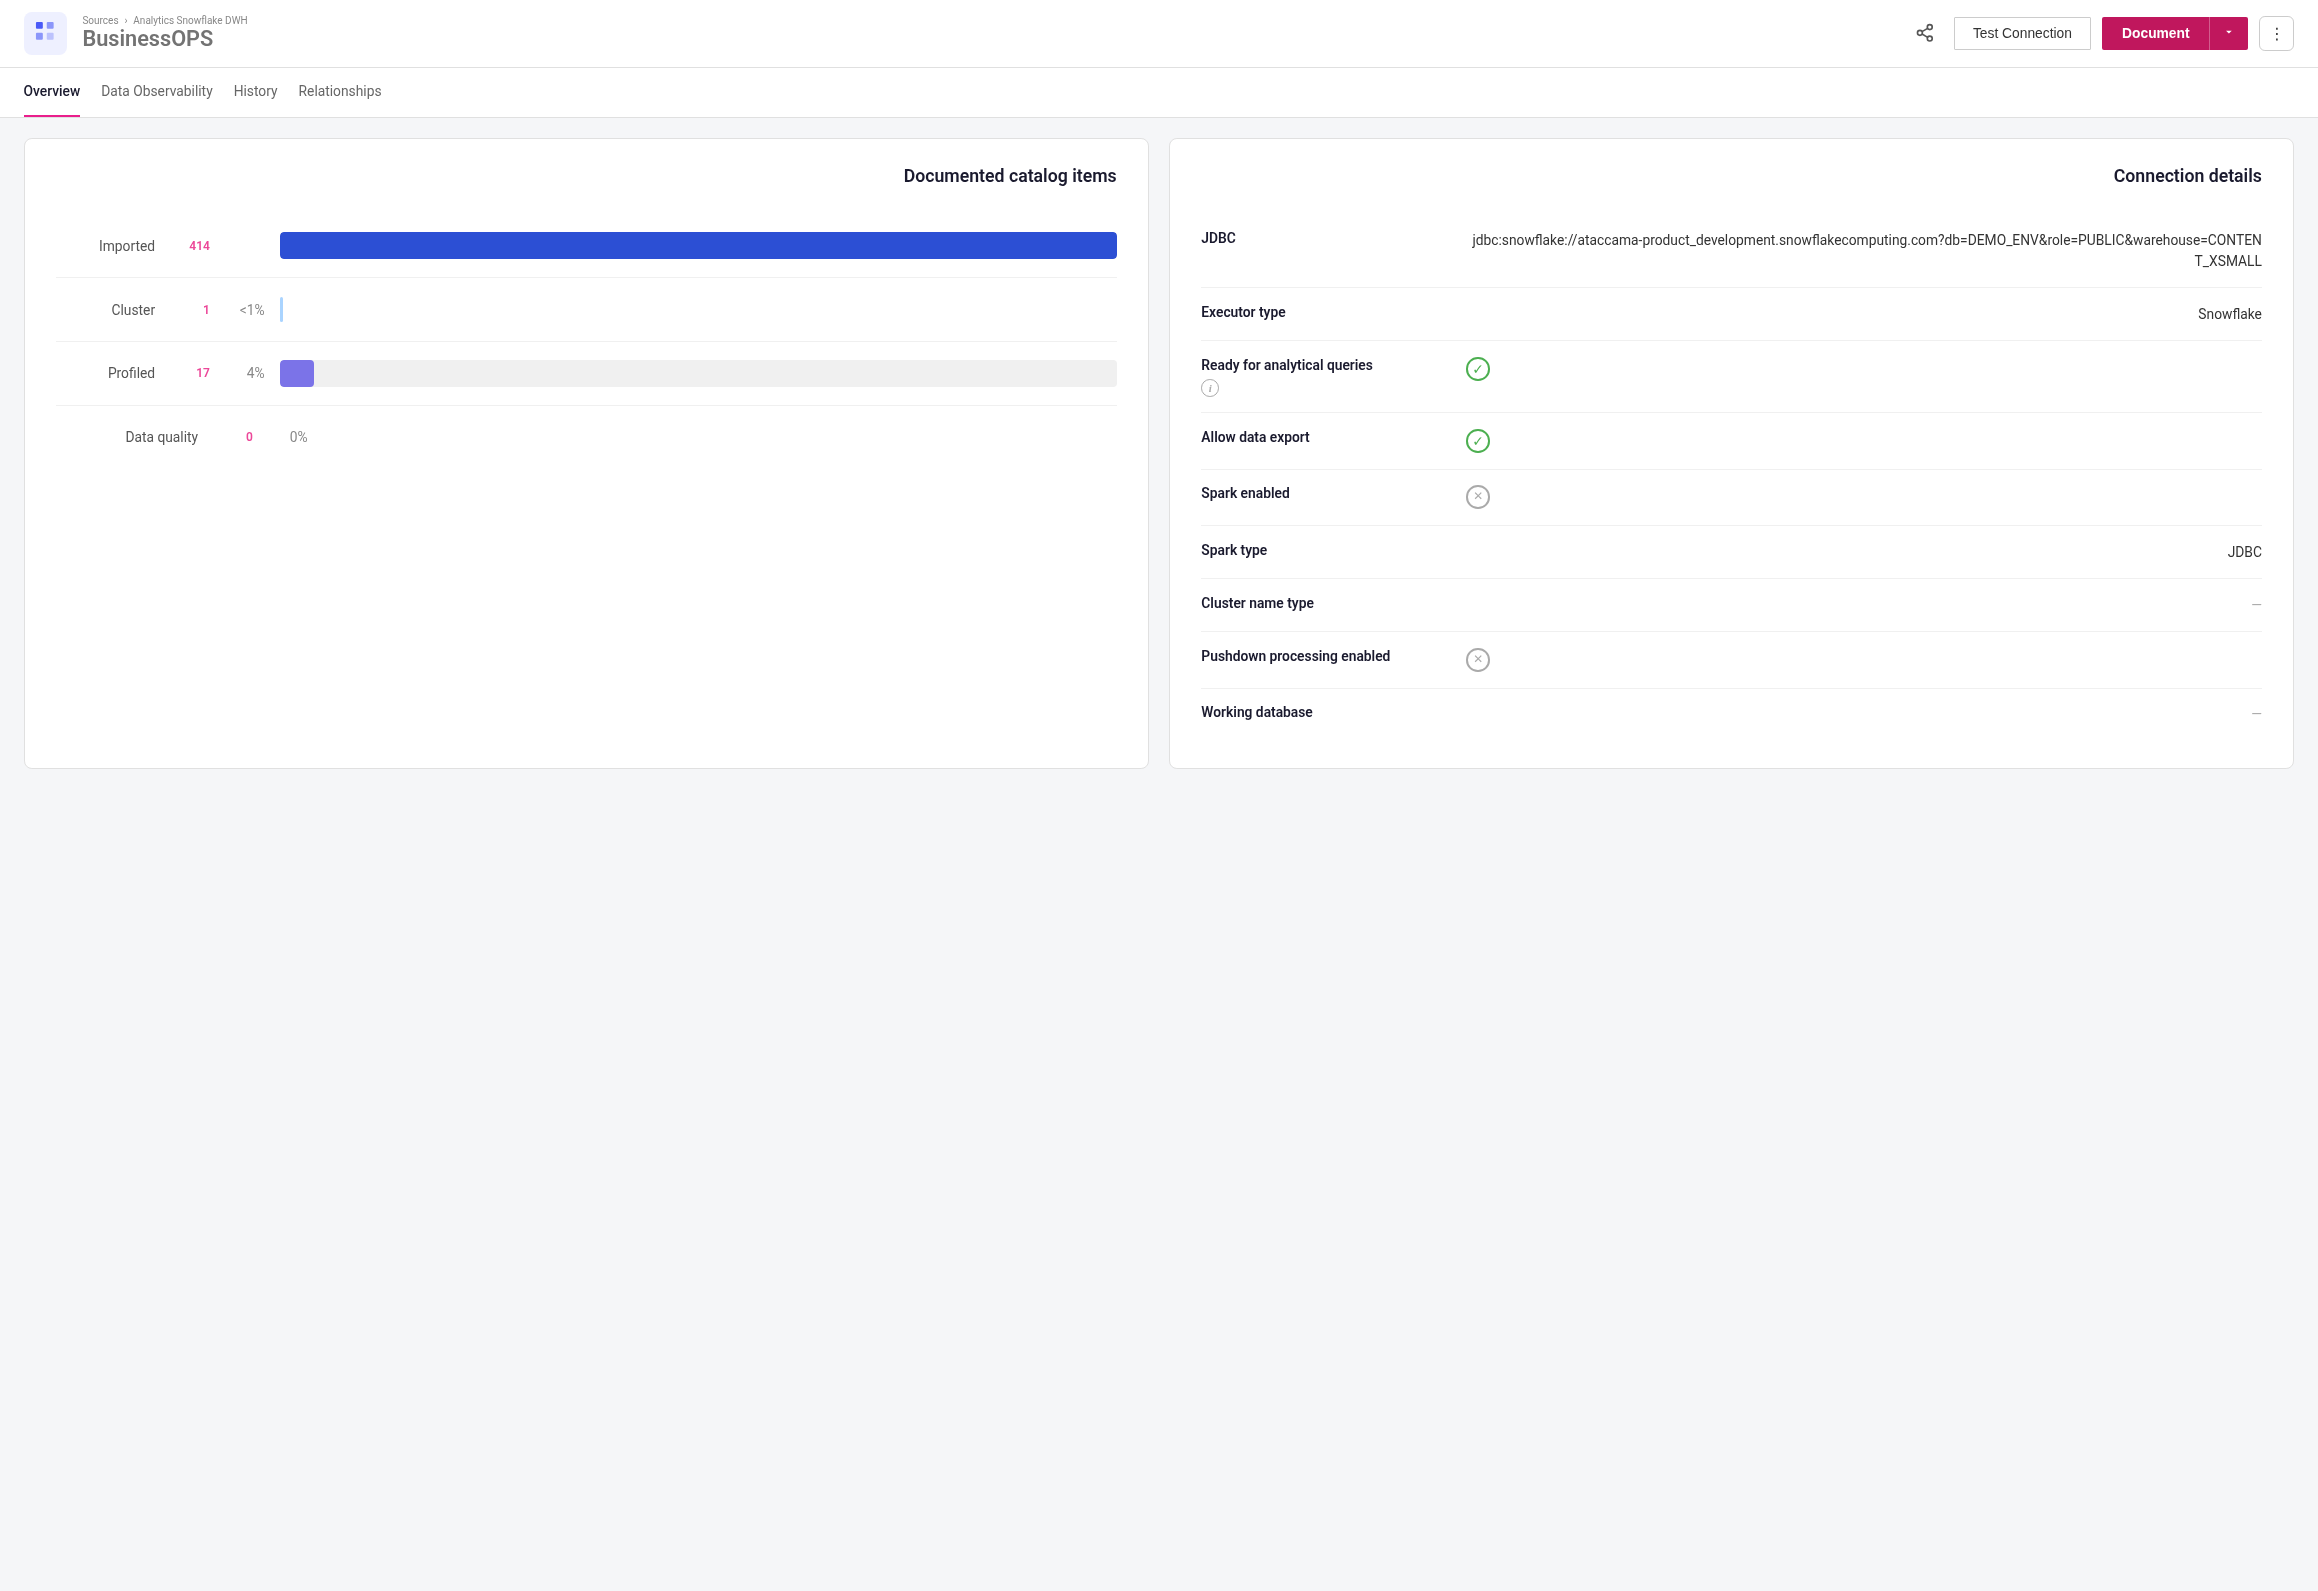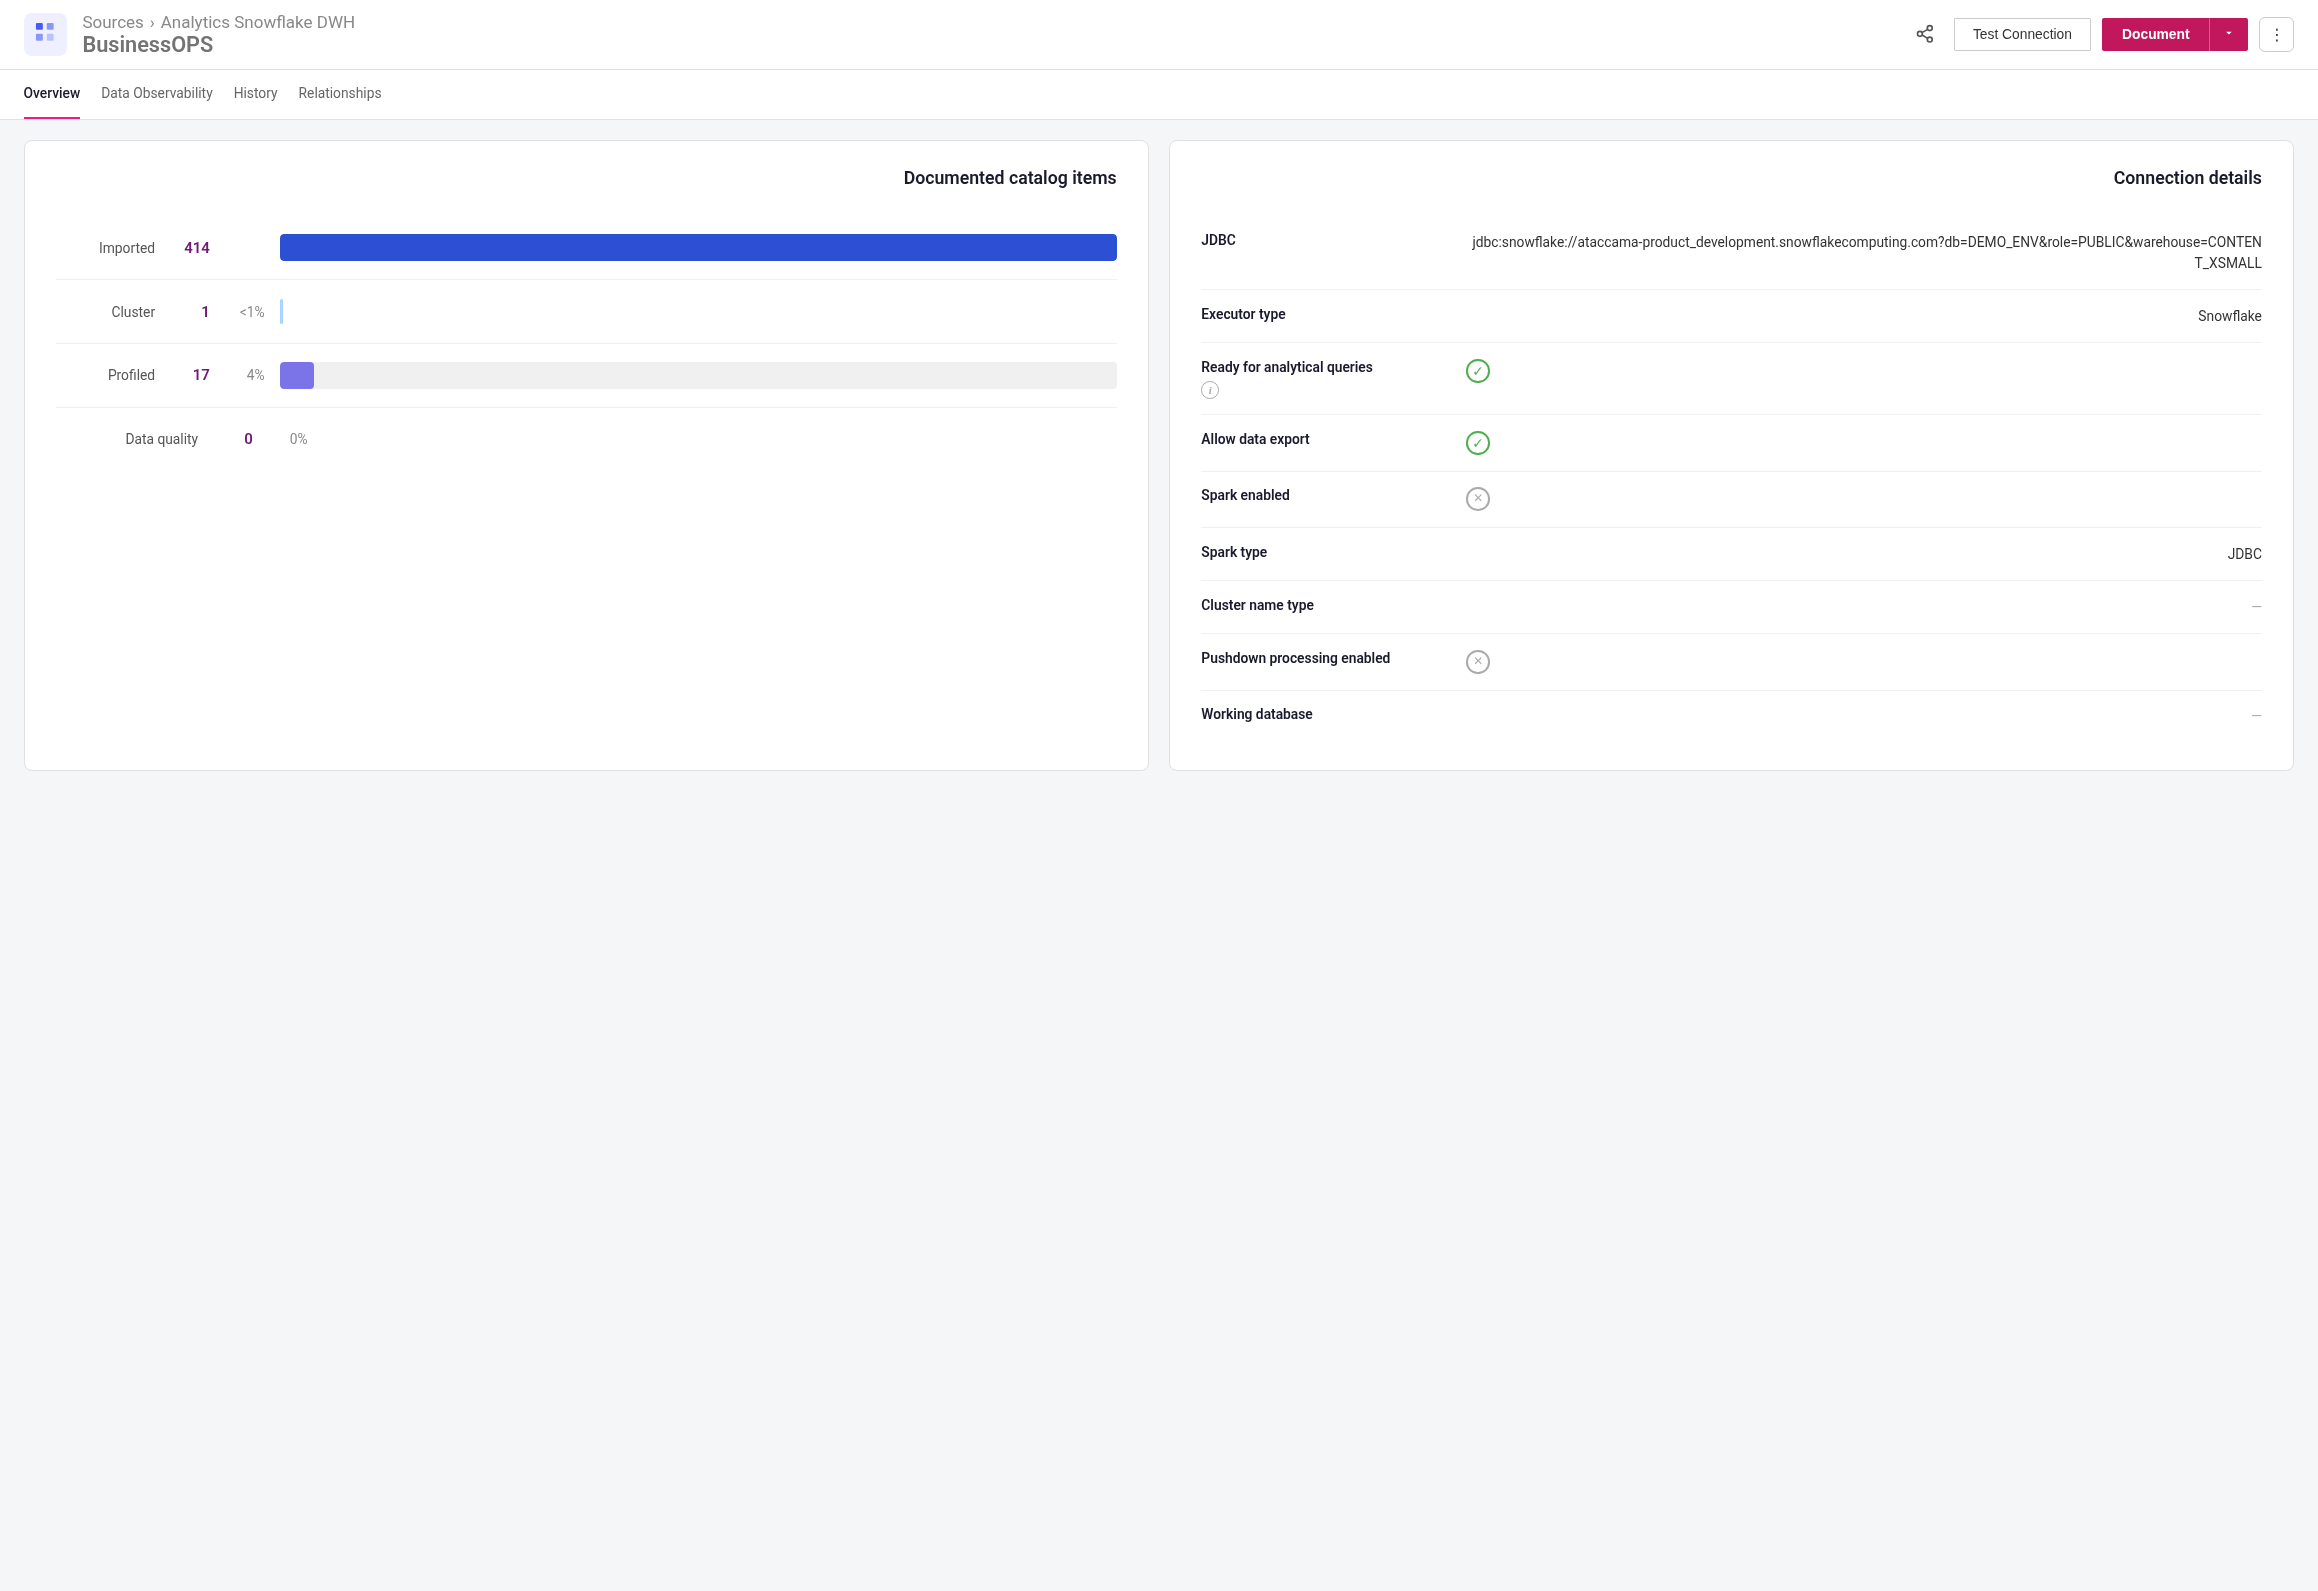--- a/index.html
+++ b/index.html
@@ -24,7 +24,7 @@
     .logo-icon { color: #4a5af7; font-size: 19.7px; }
     .breadcrumb-title { display: flex; flex-direction: column; }
     .breadcrumb {
-      font-size: 17px;
+      font-size: 10px;
       color: #888;
       display: flex; align-items: center; gap: 5.9px;
     }

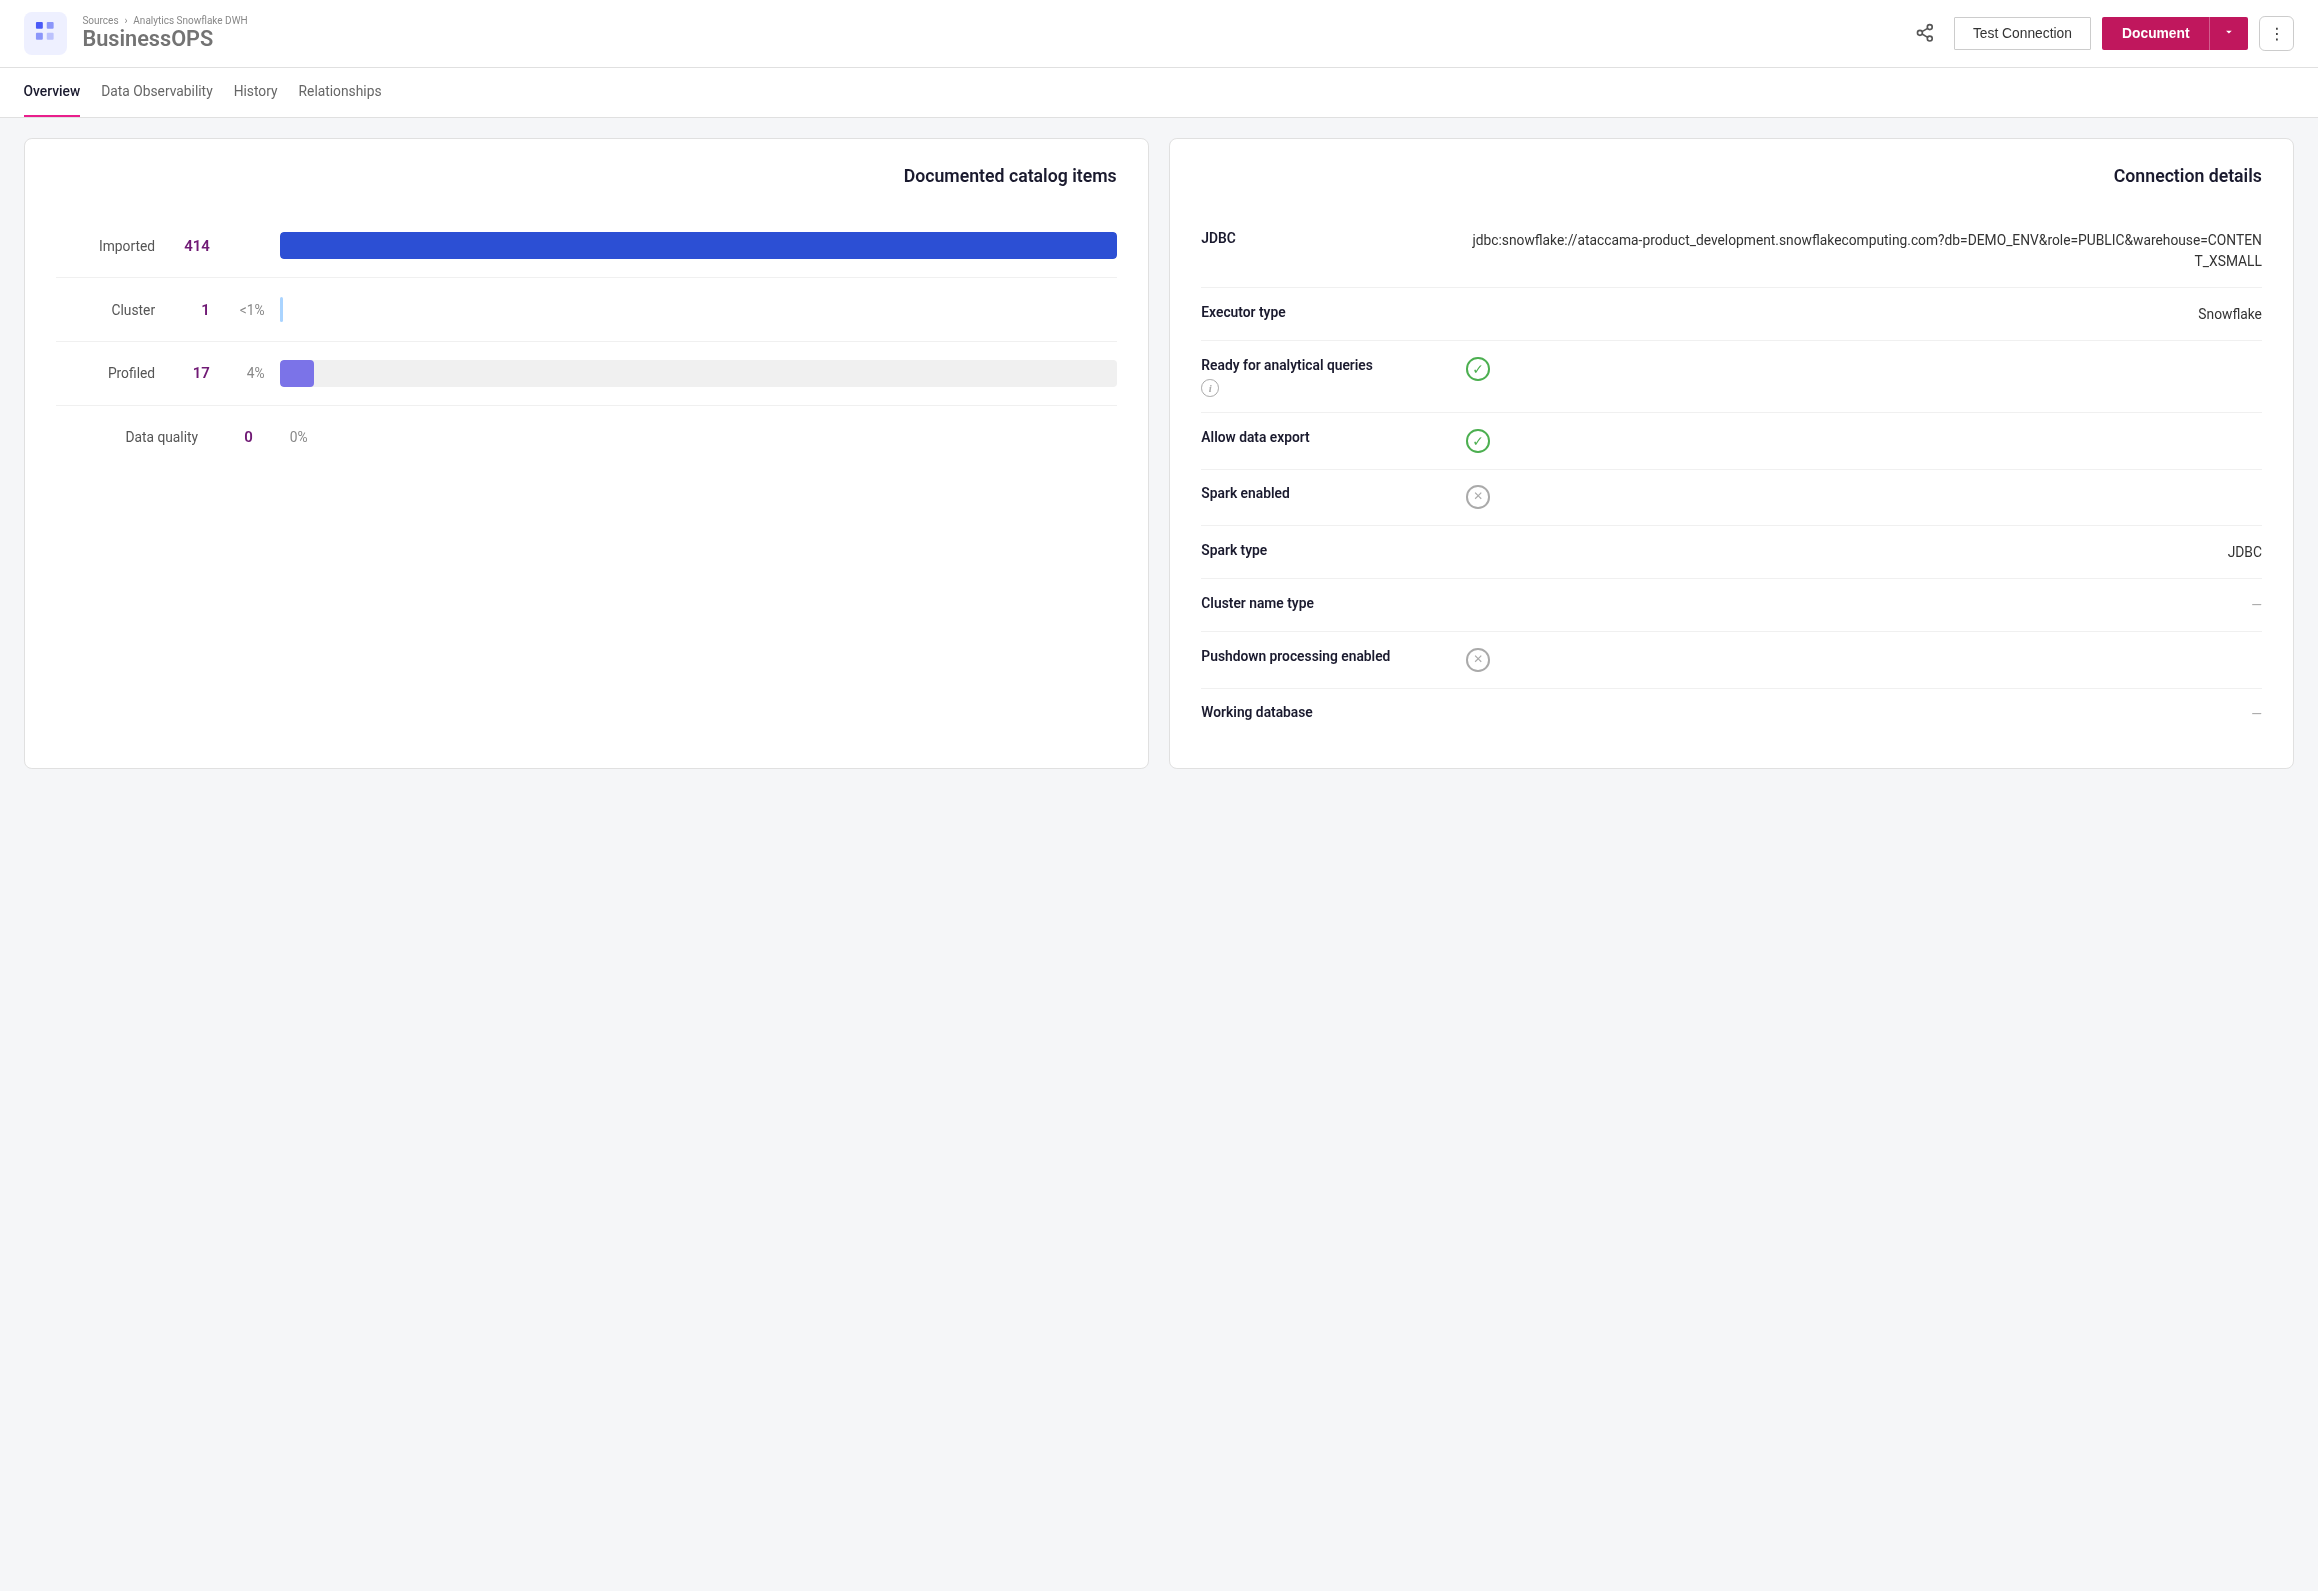--- a/index.html
+++ b/index.html
@@ -130,7 +130,7 @@
     }
     .catalog-row:last-child { border-bottom: none; margin-left: 43px; }
     .row-label { width: 99px; color: #555; font-size: 13.8px; }
-    .row-num { width: 39px; font-weight: 600; font-size: 15px; color: #701a75; }
+    .row-num { width: 39px; font-weight: 600; font-size: 12px; color: #ec4899; }
     .row-pct { width: 39px; color: #888; font-size: 13.8px; }
     .bar-container { flex: 1; height: 27.6px; background: #f0f0f0; border-radius: 3.9px; overflow: hidden; }
     .bar-fill { height: 100%; border-radius: 3.9px; }

